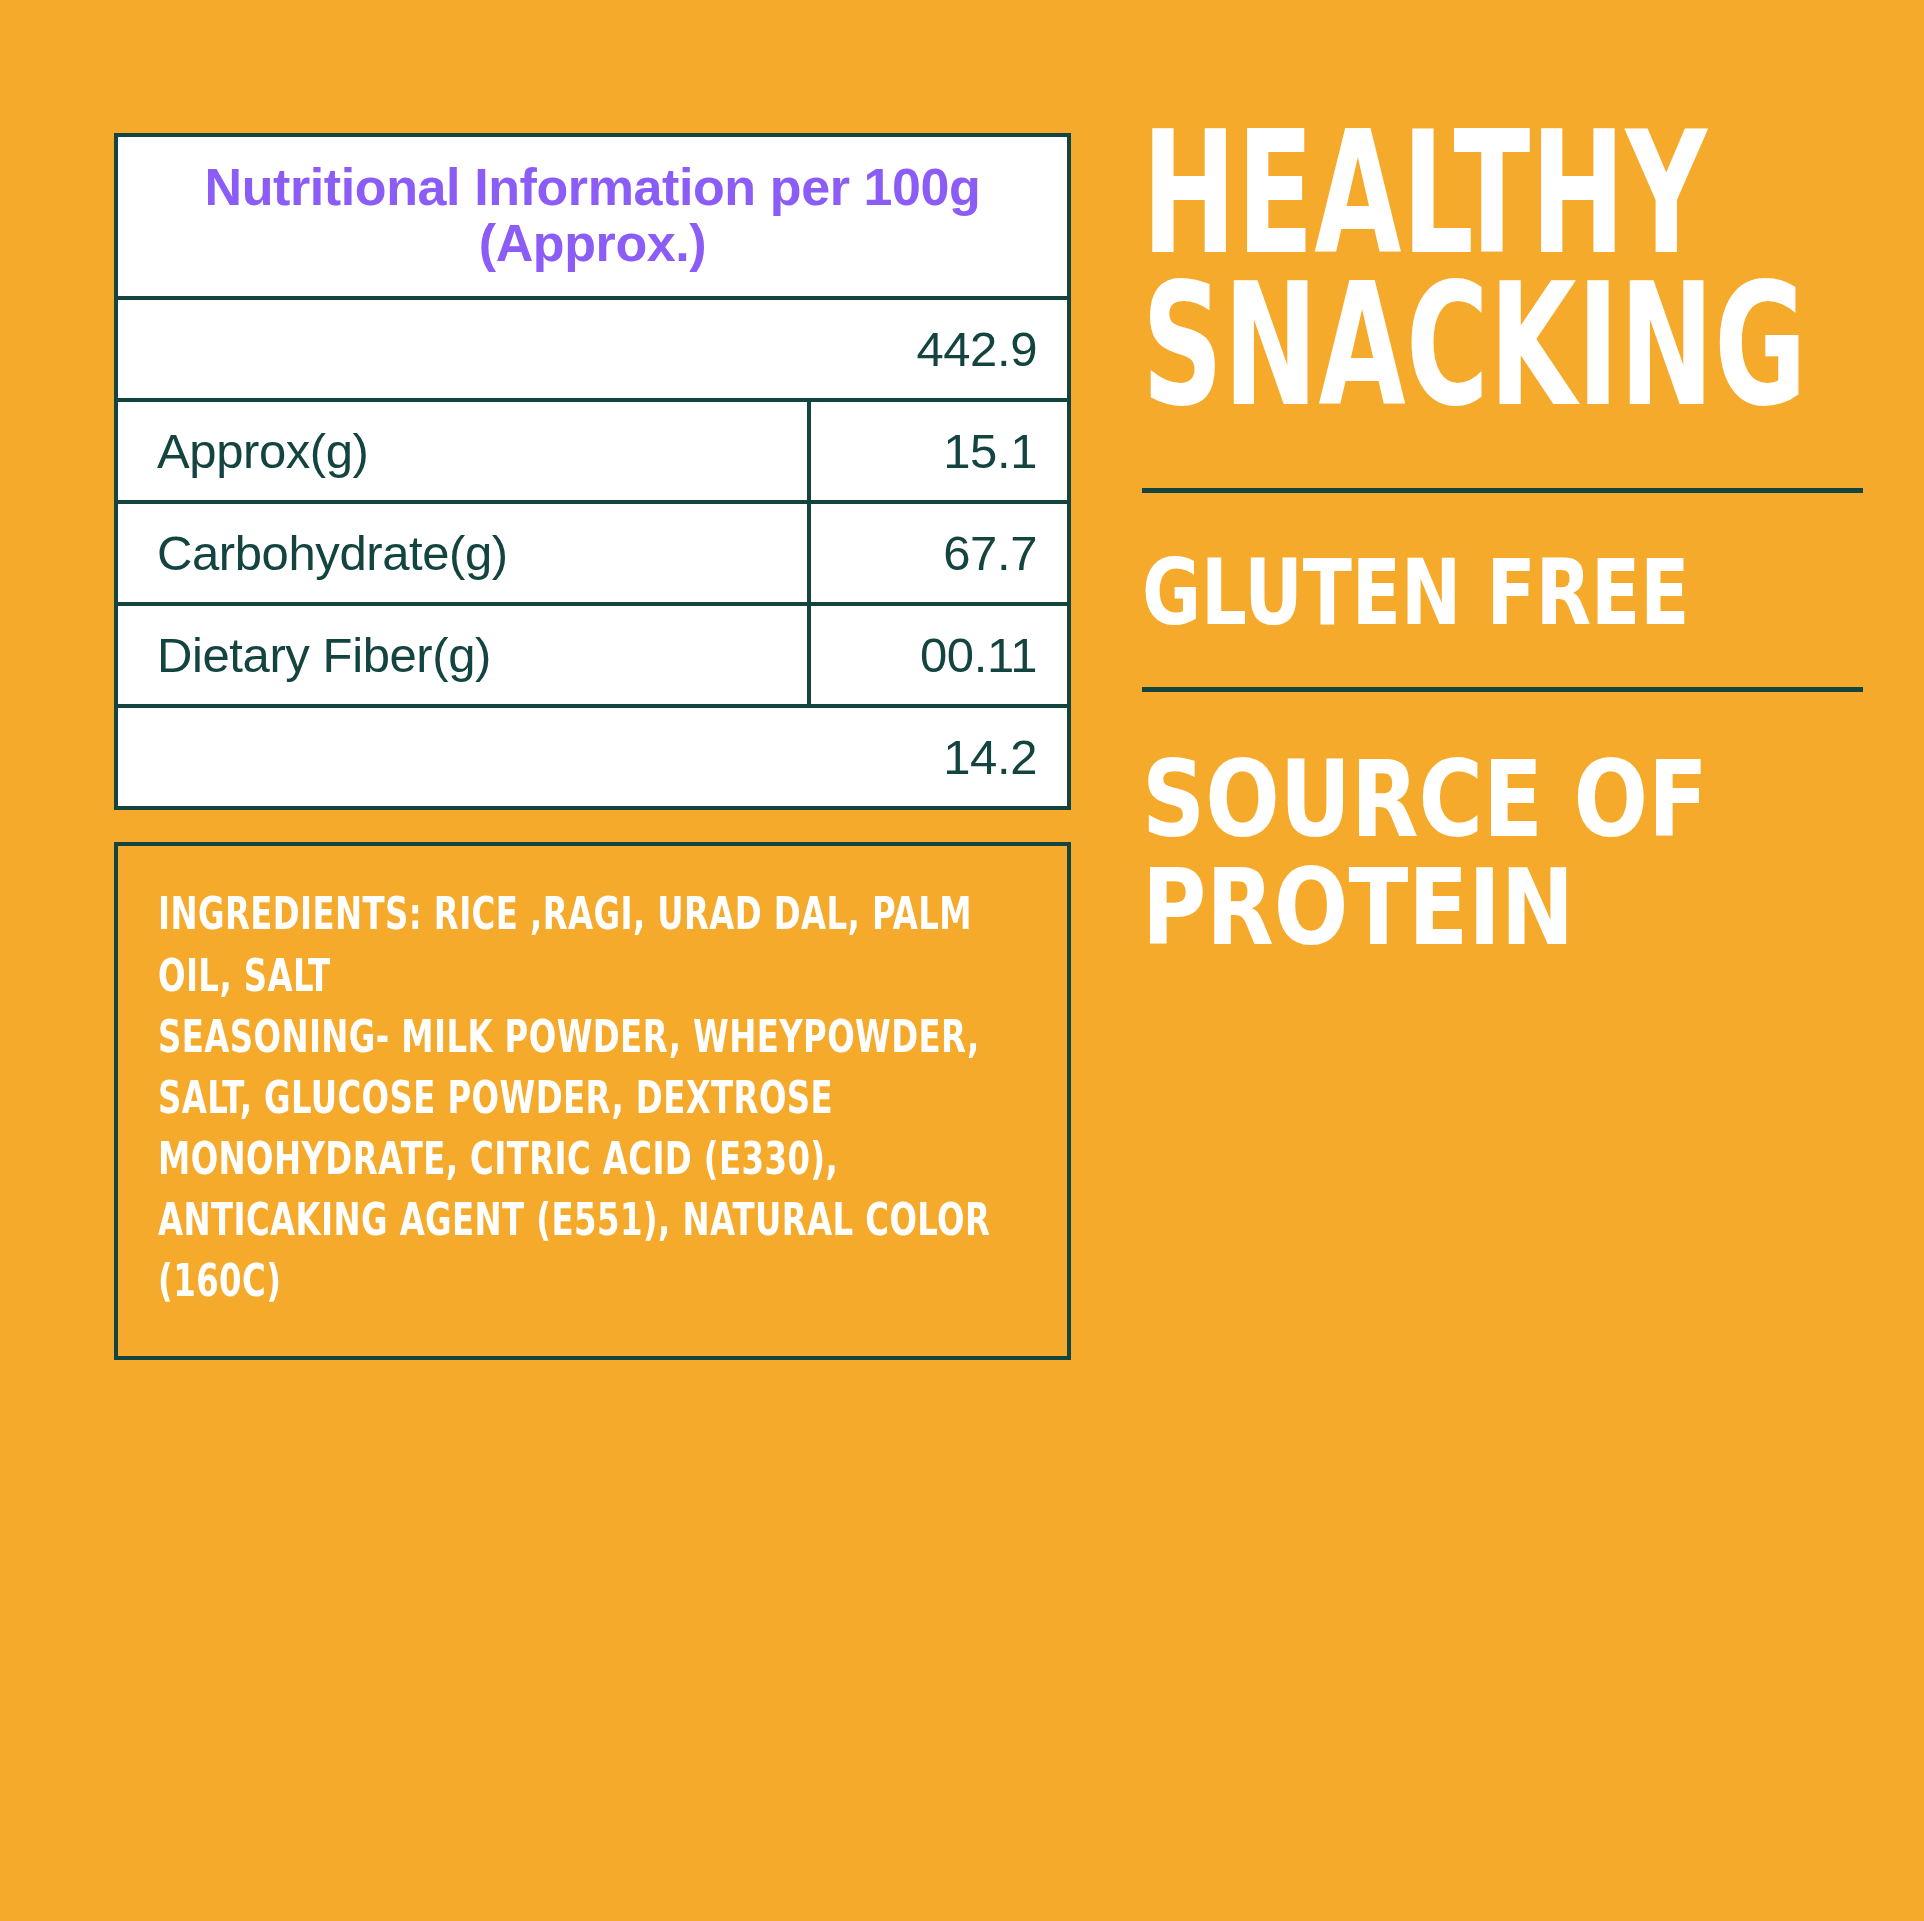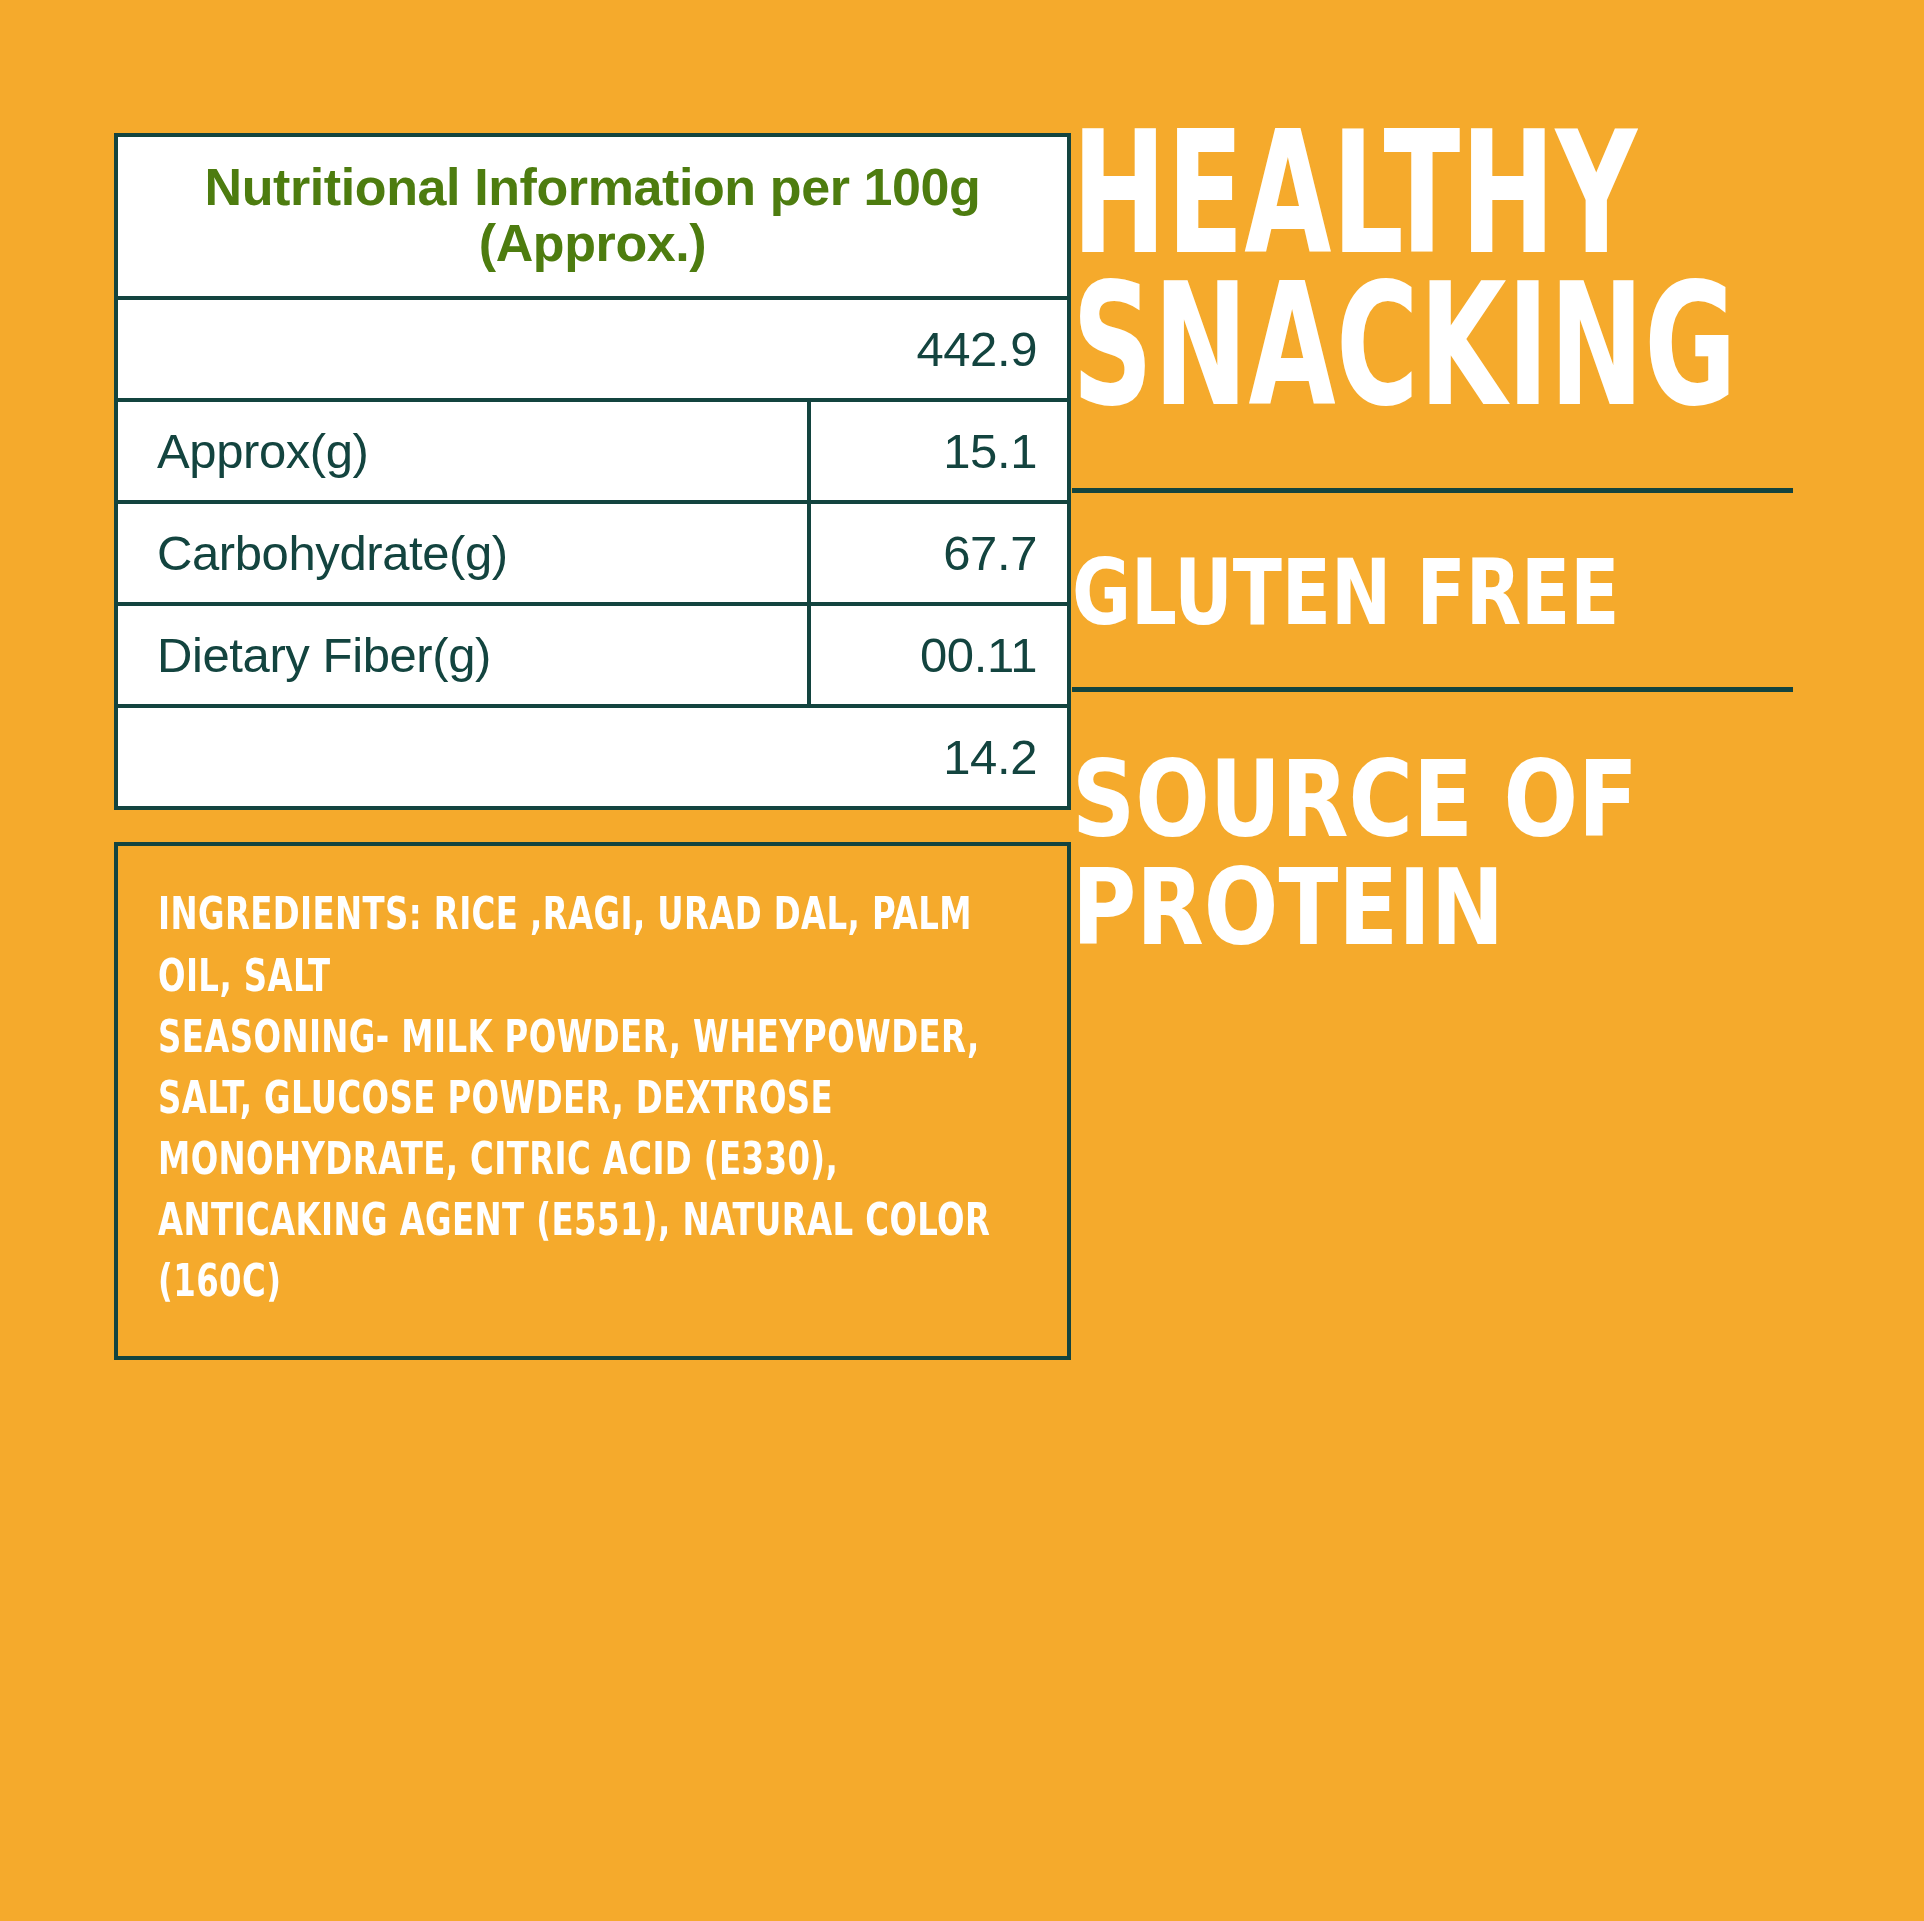--- a/index.html
+++ b/index.html
@@ -39,7 +39,7 @@
   .nutri-title {
     padding: 22px 30px 25px 30px;
     border-bottom: 4.2px solid #13443f;
-    color: #4d7c0f;
+    color: #8b5cf6;
     font-size: 52px;
     font-weight: bold;
     line-height: 1.08;

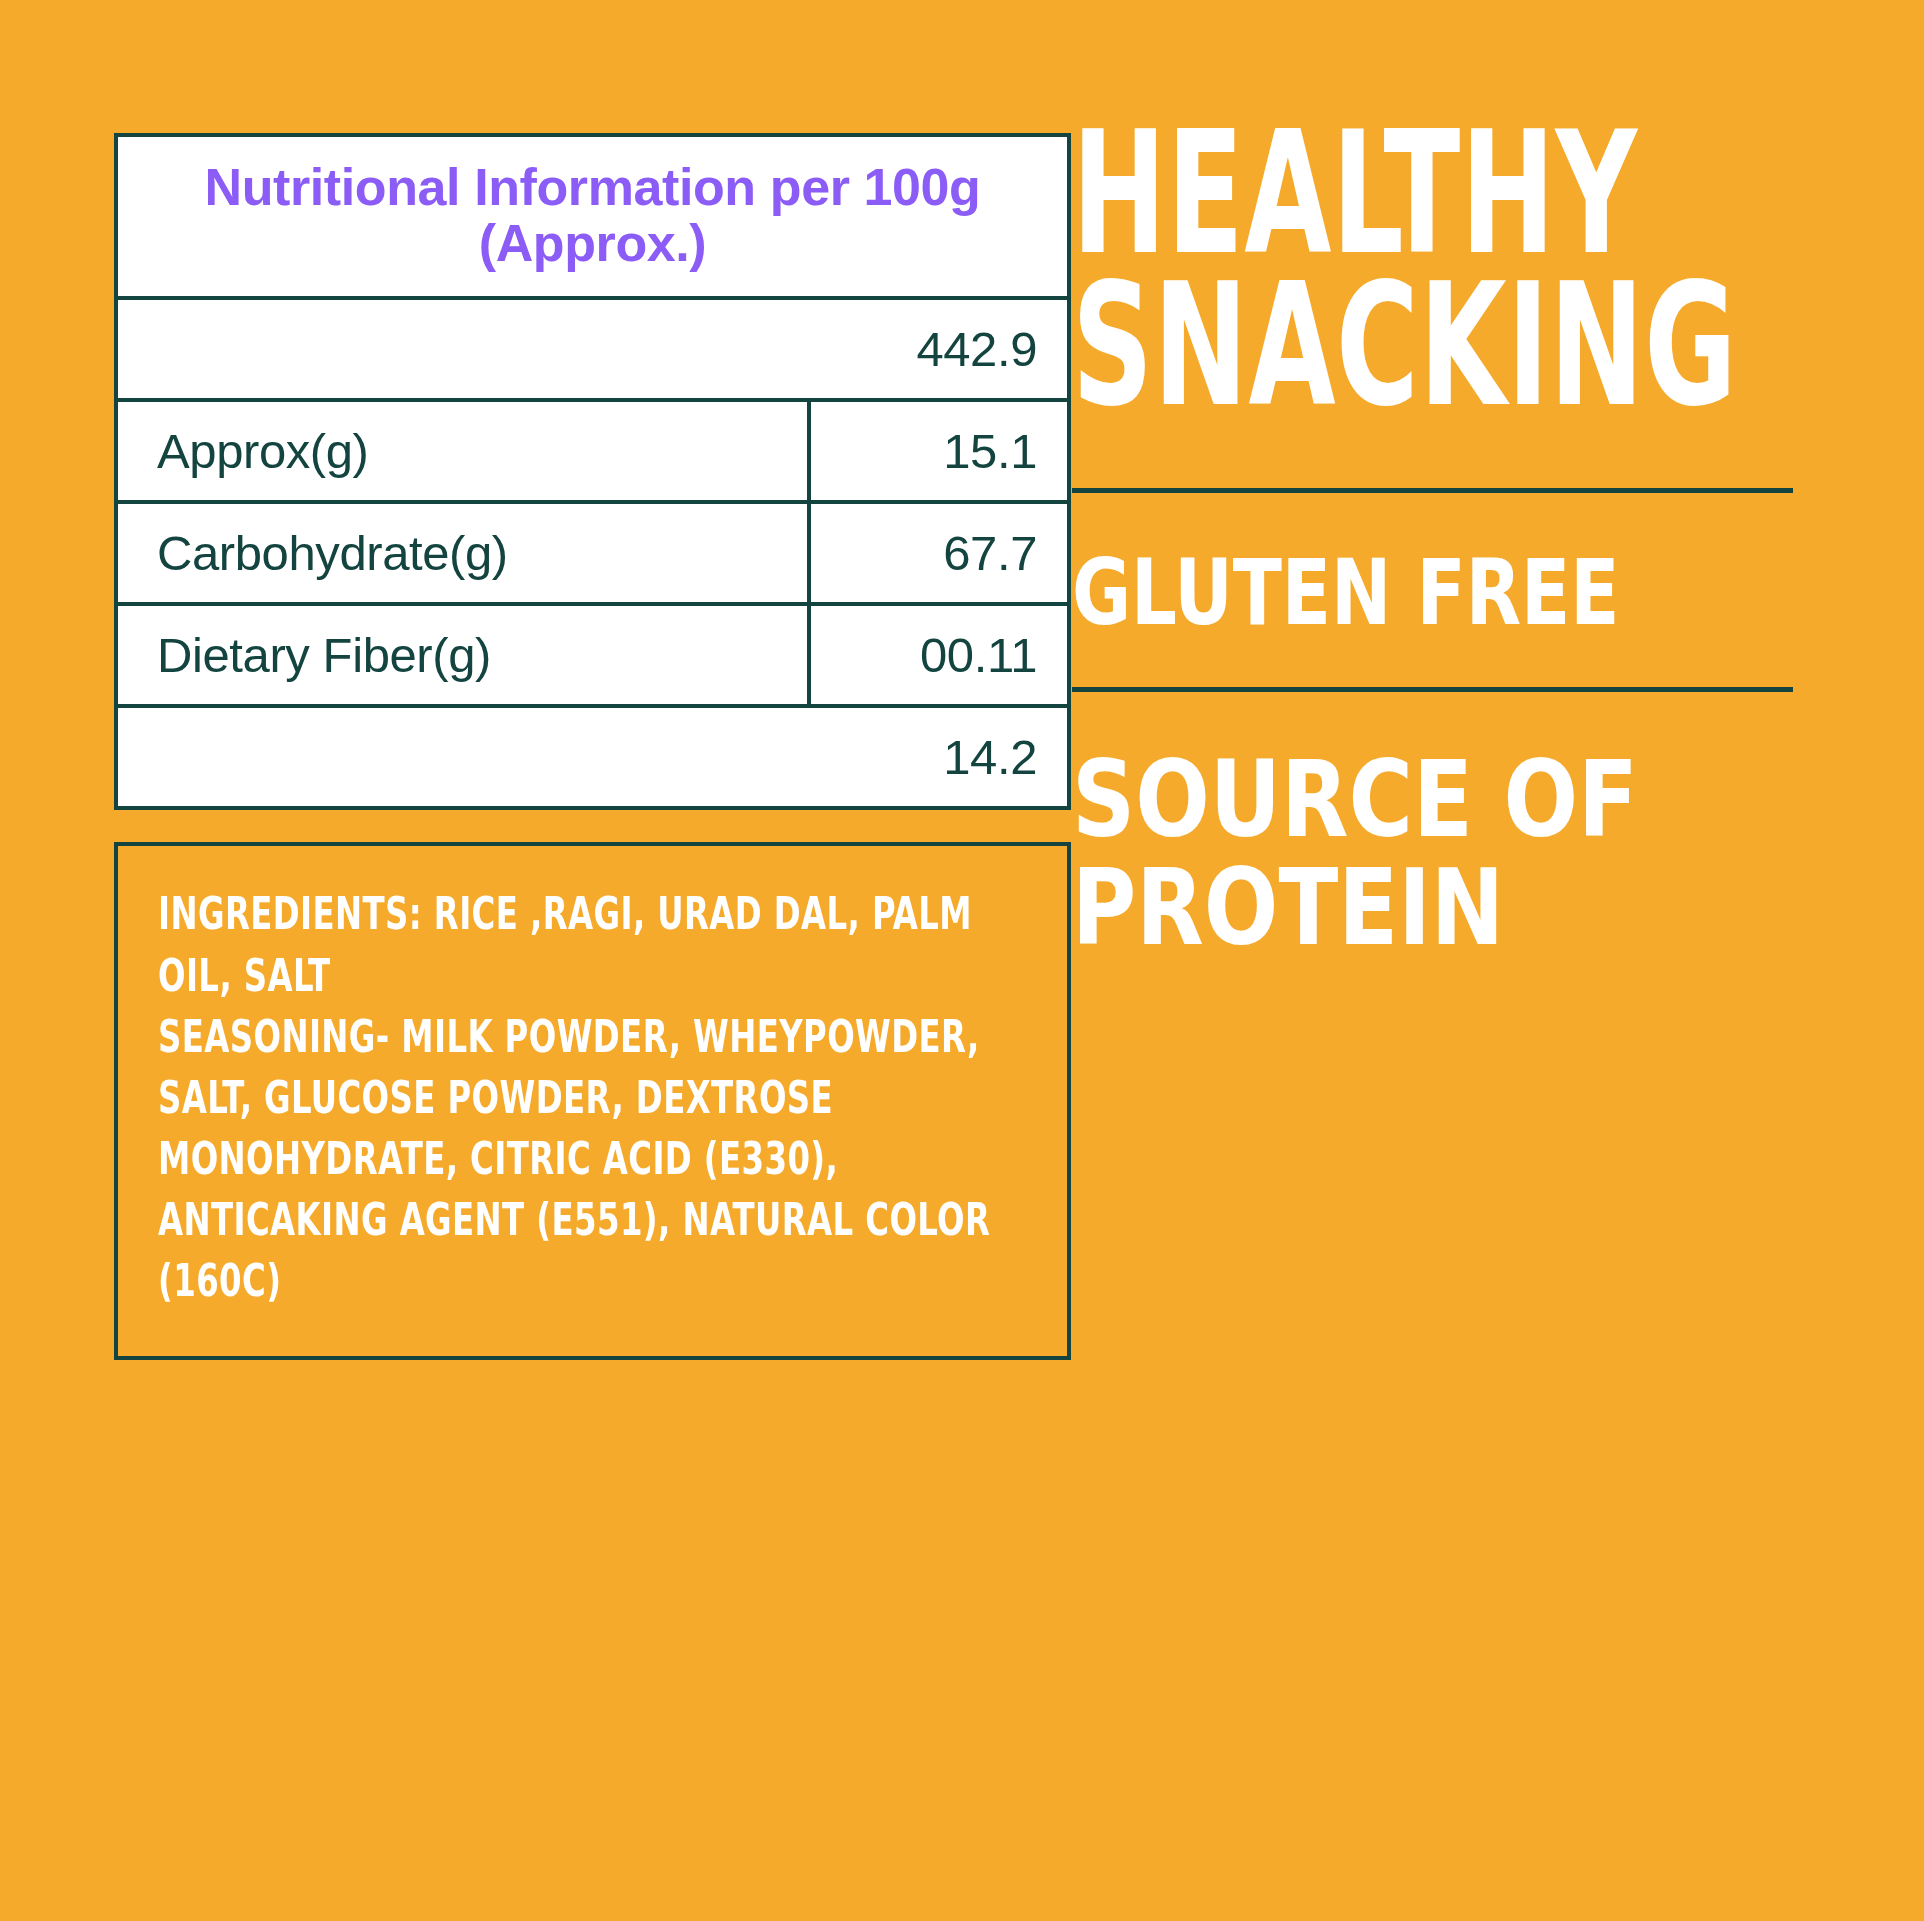--- a/index.html
+++ b/index.html
@@ -102,7 +102,7 @@
   
   .right-col {
     position: absolute;
-    left: 1072px;
+    left: 1142px;
     top: 118px;
     width: 725px;
   }

